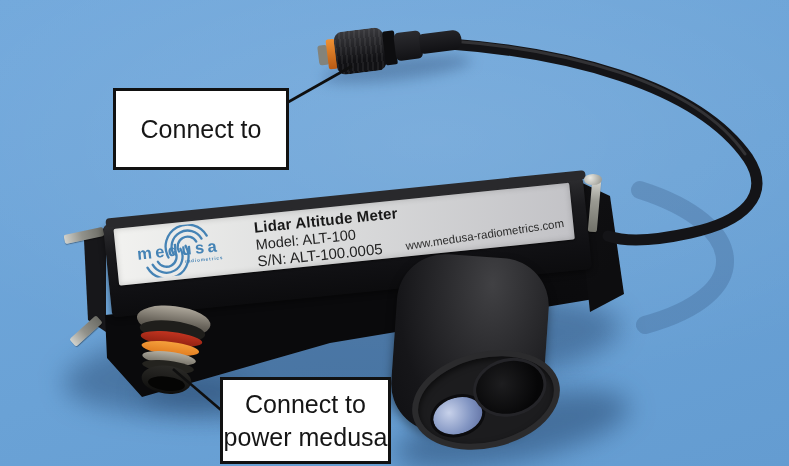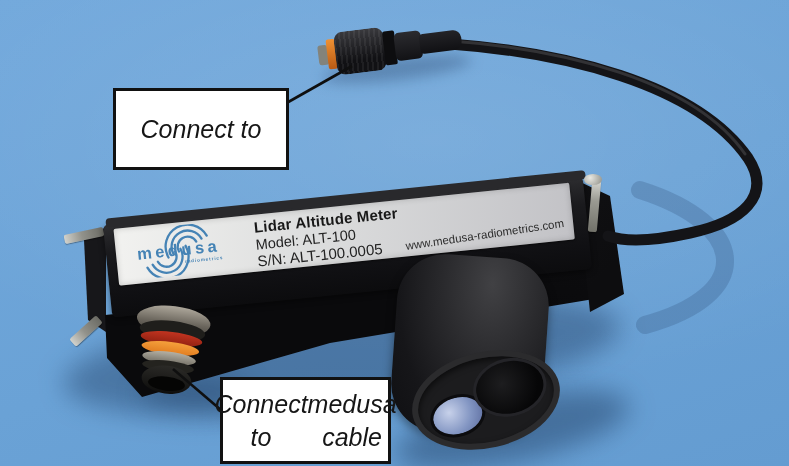--- a/index.html
+++ b/index.html
@@ -86,8 +86,8 @@
   .t-boot{left:102px;top:17px;width:42px;height:20px;background:linear-gradient(180deg,#232327,#101013);border-radius:4px 8px 8px 4px;}
   
   .callout{background:var(--annotation-bg,#fff);border:3.5px solid var(--annotation-border,#111);
-    display:flex;flex-direction:row;align-items:center;justify-content:center;
-    font-size:25px;line-height:1.32;color:#161616;text-align:center;font-style:italic;}
+    display:flex;flex-direction:column;align-items:center;justify-content:center;
+    font-size:25px;line-height:1.32;color:#161616;text-align:center;}
   .co-detector{left:113px;top:88px;width:170px;height:76px;}
   .co-power{left:220px;top:377px;width:165px;height:81px;}
 </style>

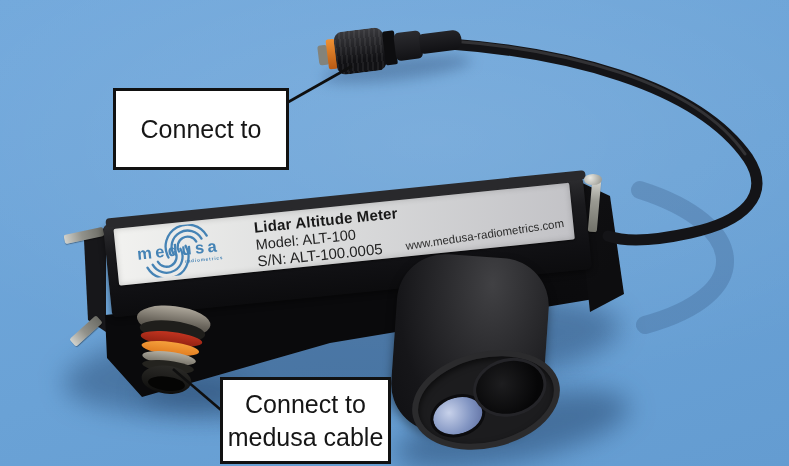--- a/index.html
+++ b/index.html
@@ -185,7 +185,7 @@
   </div>
   <div class="abs callout co-power">
     <span>Connect to</span>
-    <span>medusa cable</span>
+    <span>power medusa</span>
   </div>
 
 </div>

